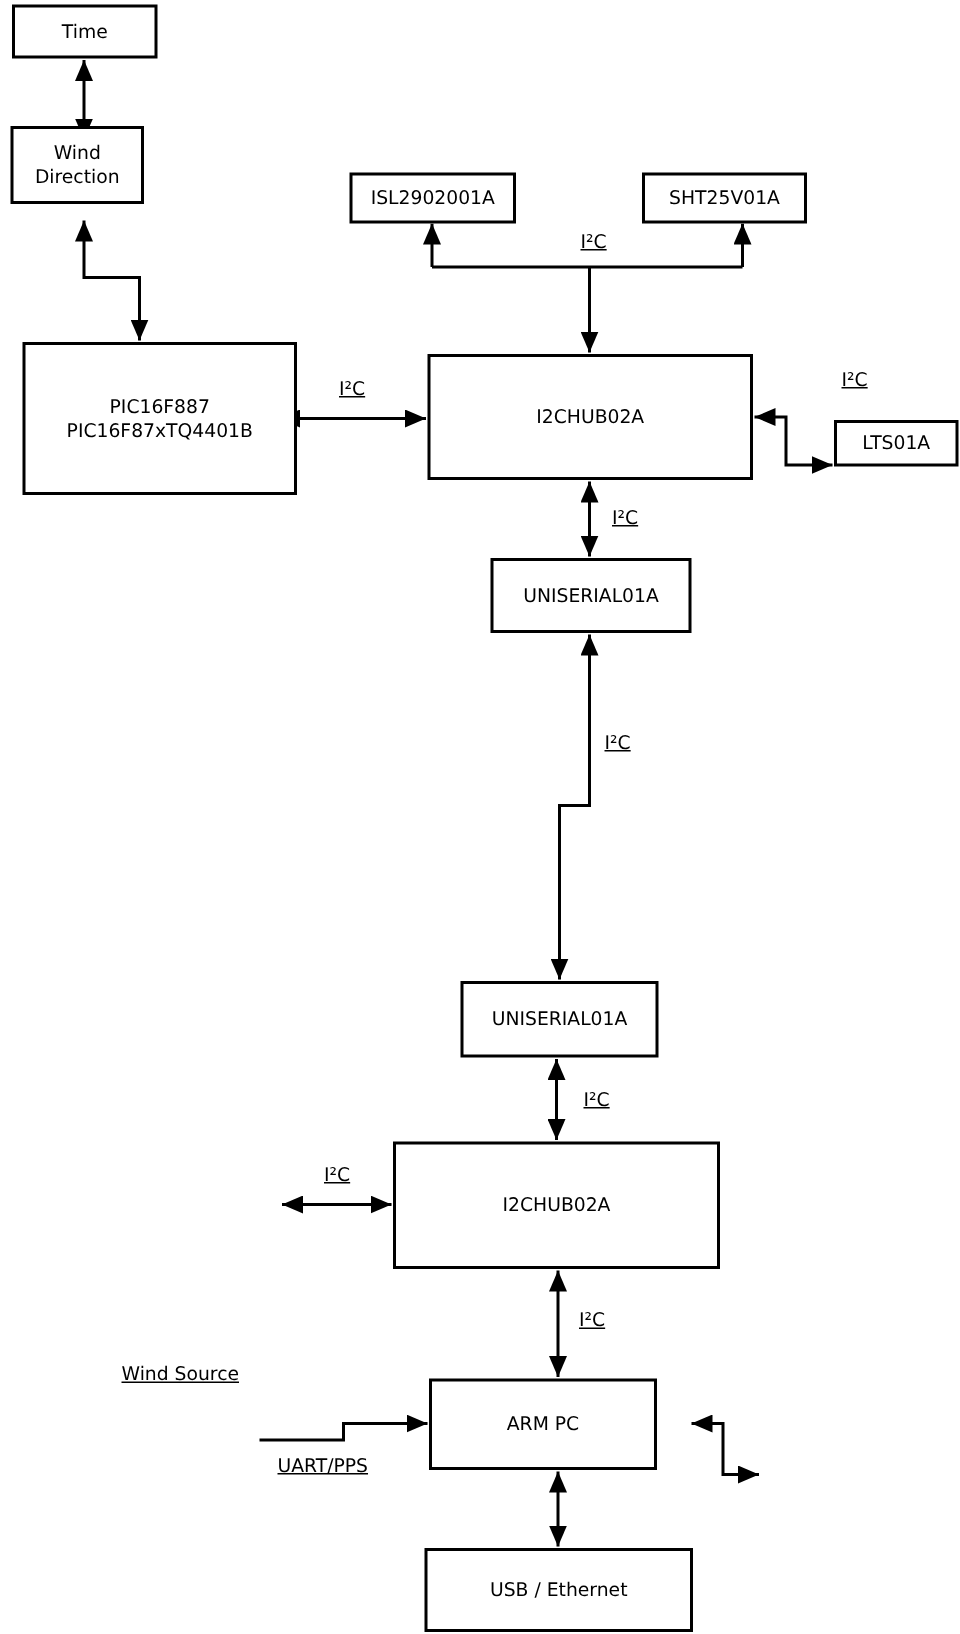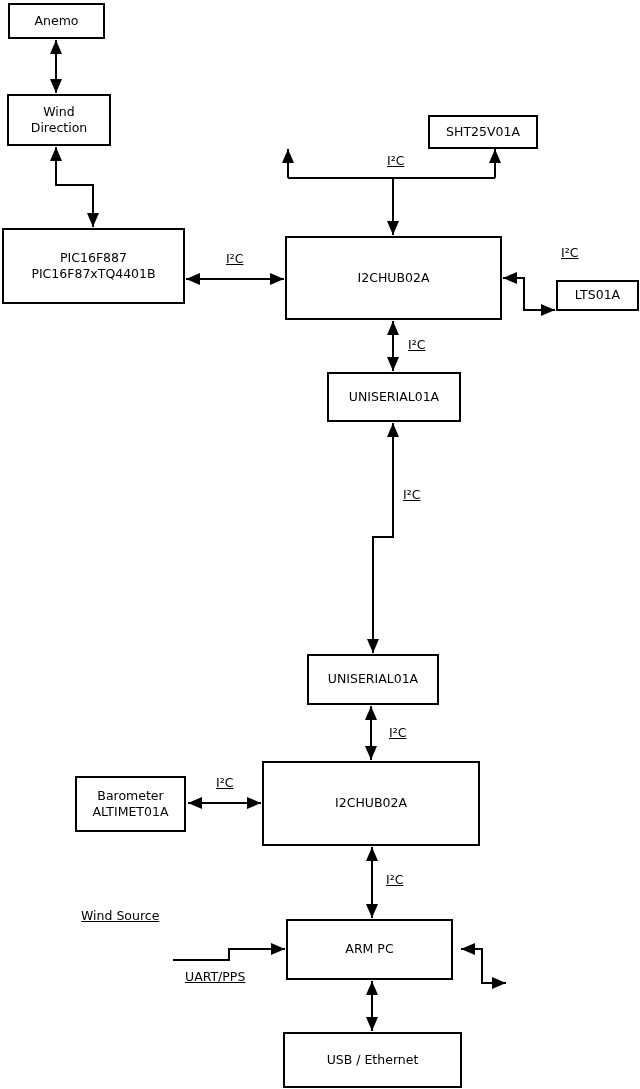--- a/index.html
+++ b/index.html
@@ -81,7 +81,7 @@
     <polyline points="372,981 372,1031" marker-start="url(#arr)" marker-end="url(#arr)"></polyline>
   </svg>
 
-  <div class="node" style="left:8px;top:3px;width:97px;height:36px">Anemo</div>
+  <div class="node" style="left:8px;top:3px;width:97px;height:36px">Time</div>
 
   <div class="node" style="left:7px;top:94px;width:104px;height:52px">Wind
 Direction</div>

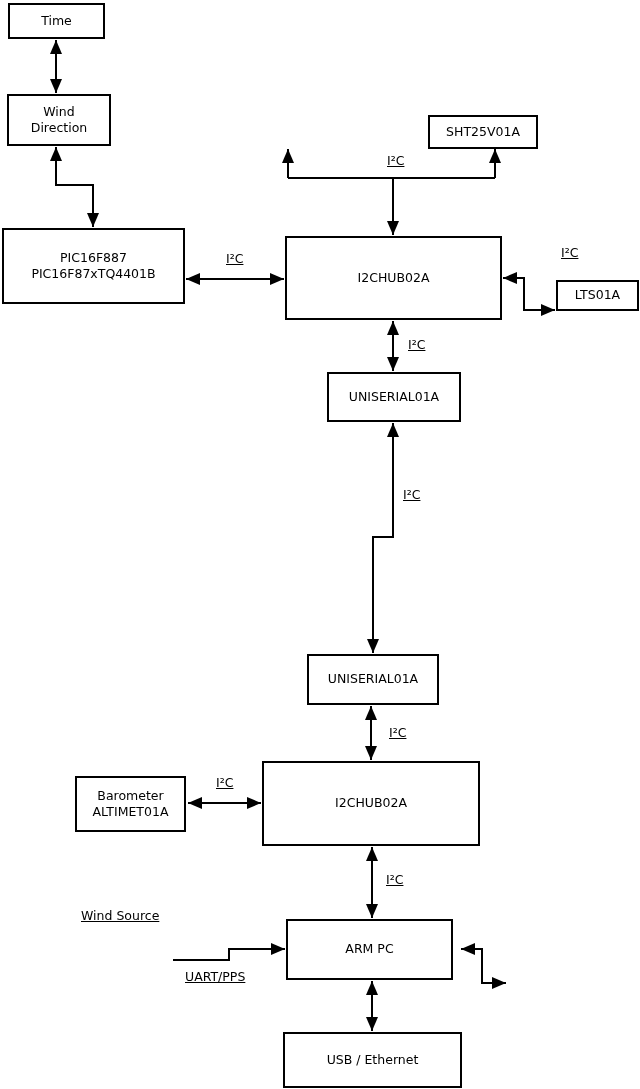--- a/index.html
+++ b/index.html
@@ -83,7 +83,7 @@
 
   <div class="node" style="left:8px;top:3px;width:97px;height:36px">Time</div>
 
-  <div class="node" style="left:7px;top:94px;width:104px;height:52px">Wind
+  <div class="node" style="left:7px;top:84px;width:89px;height:52px">Wind
 Direction</div>
 
   <div class="node" style="left:2px;top:228px;width:183px;height:76px">PIC16F887

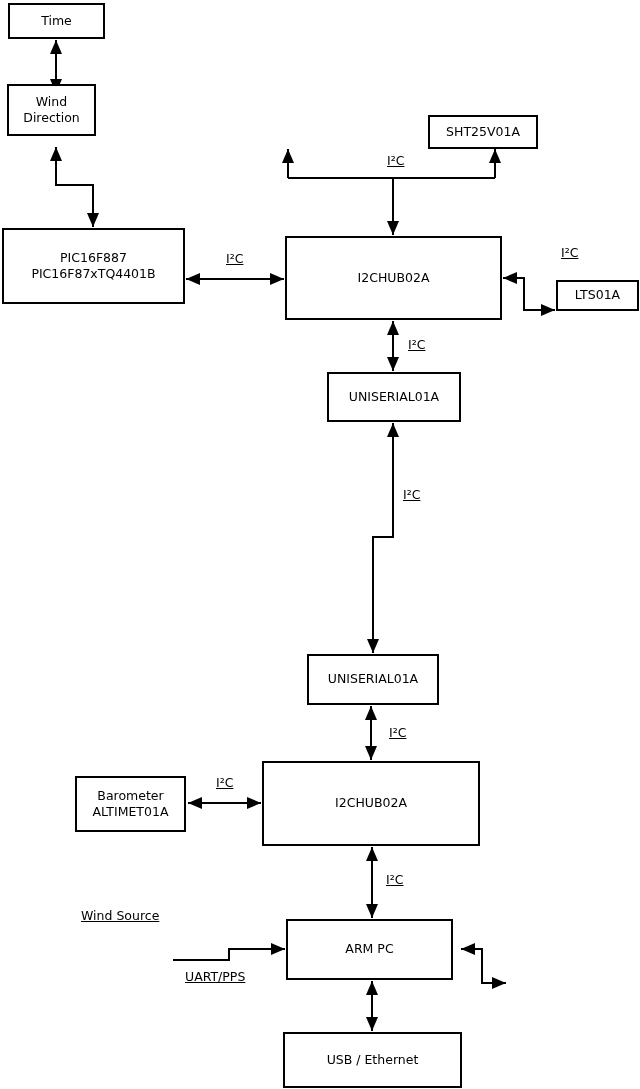--- a/index.html
+++ b/index.html
@@ -89,6 +89,7 @@
   <div class="node" style="left:2px;top:228px;width:183px;height:76px">PIC16F887
 PIC16F87xTQ4401B</div>
 
+  <div class="node" style="left:233px;top:115px;width:111px;height:34px">ISL2902001A</div>
 
   <div class="node" style="left:428px;top:115px;width:110px;height:34px">SHT25V01A</div>
 

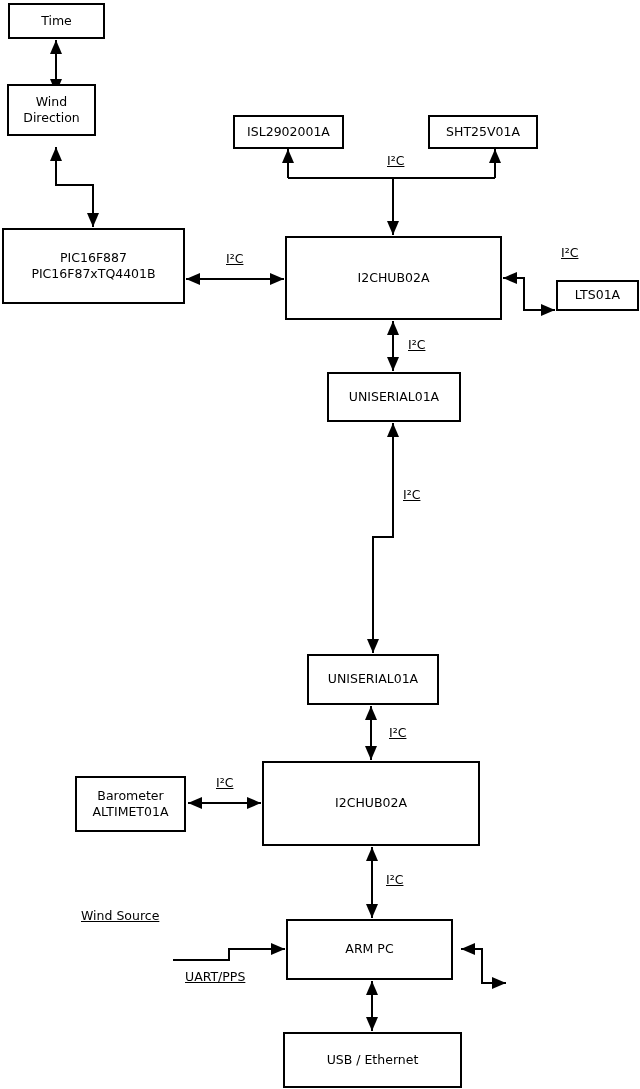--- a/index.html
+++ b/index.html
@@ -86,7 +86,7 @@
   <div class="node" style="left:7px;top:84px;width:89px;height:52px">Wind
 Direction</div>
 
-  <div class="node" style="left:2px;top:228px;width:183px;height:76px">PIC16F887
+  <div class="node" style="left:15px;top:228px;width:183px;height:102px">PIC16F887
 PIC16F87xTQ4401B</div>
 
   <div class="node" style="left:233px;top:115px;width:111px;height:34px">ISL2902001A</div>

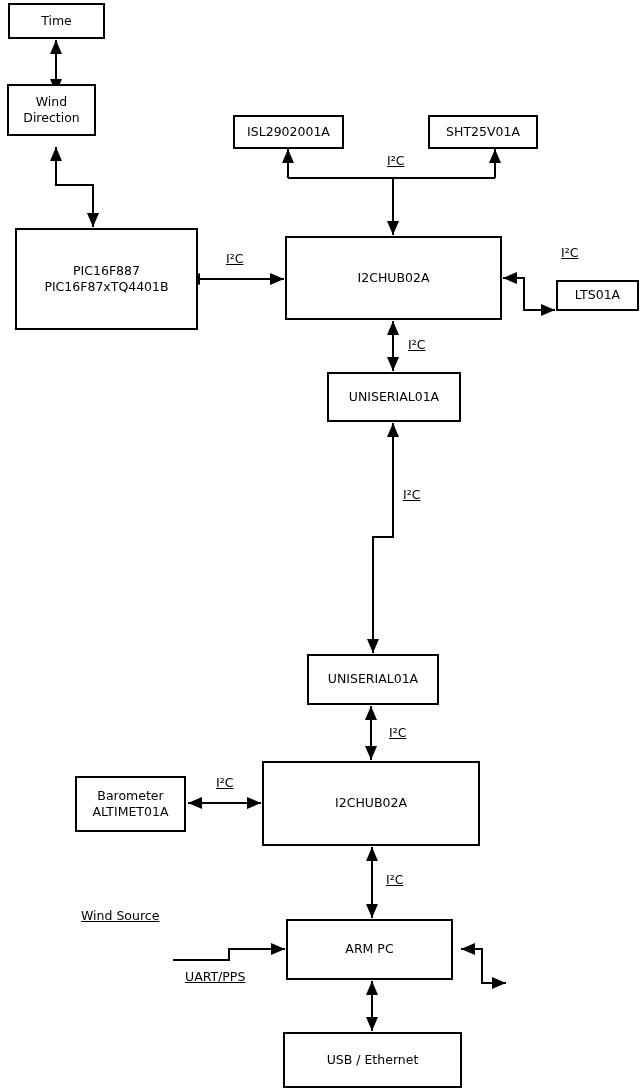--- a/index.html
+++ b/index.html
@@ -103,8 +103,6 @@
 
   <div class="node" style="left:262px;top:761px;width:218px;height:85px">I2CHUB02A</div>
 
-  <div class="node" style="left:75px;top:776px;width:111px;height:56px">Barometer
-ALTIMET01A</div>
 
   <div class="node" style="left:286px;top:919px;width:167px;height:61px">ARM PC</div>
 

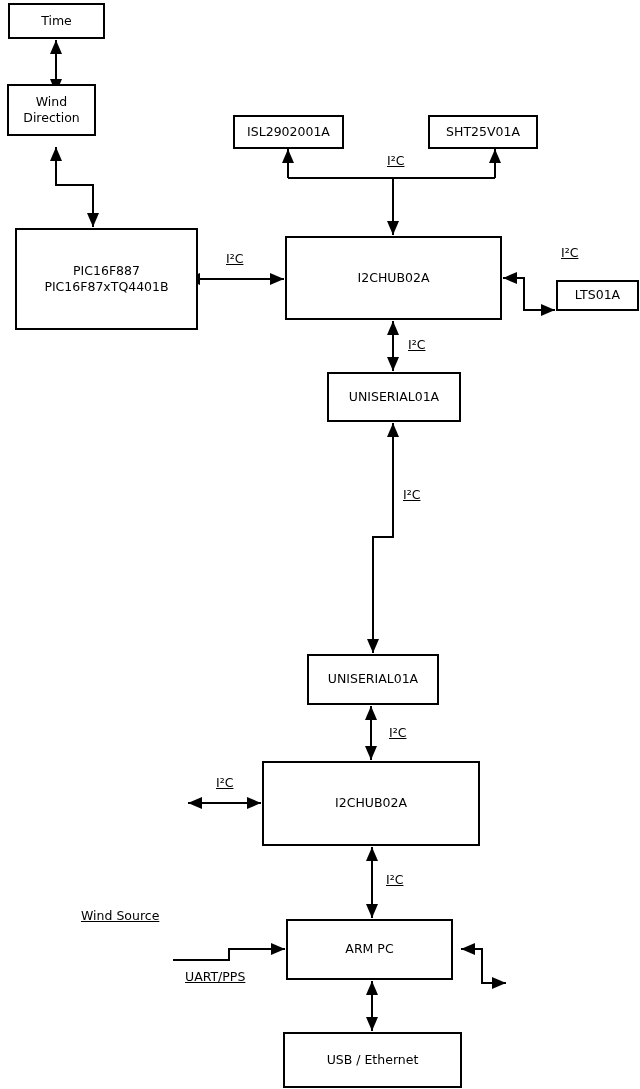--- a/index.html
+++ b/index.html
@@ -104,7 +104,7 @@
   <div class="node" style="left:262px;top:761px;width:218px;height:85px">I2CHUB02A</div>
 
 
-  <div class="node" style="left:286px;top:919px;width:167px;height:61px">ARM PC</div>
+  <div class="node" style="left:286px;top:919px;width:152px;height:61px">ARM PC</div>
 
 
 

